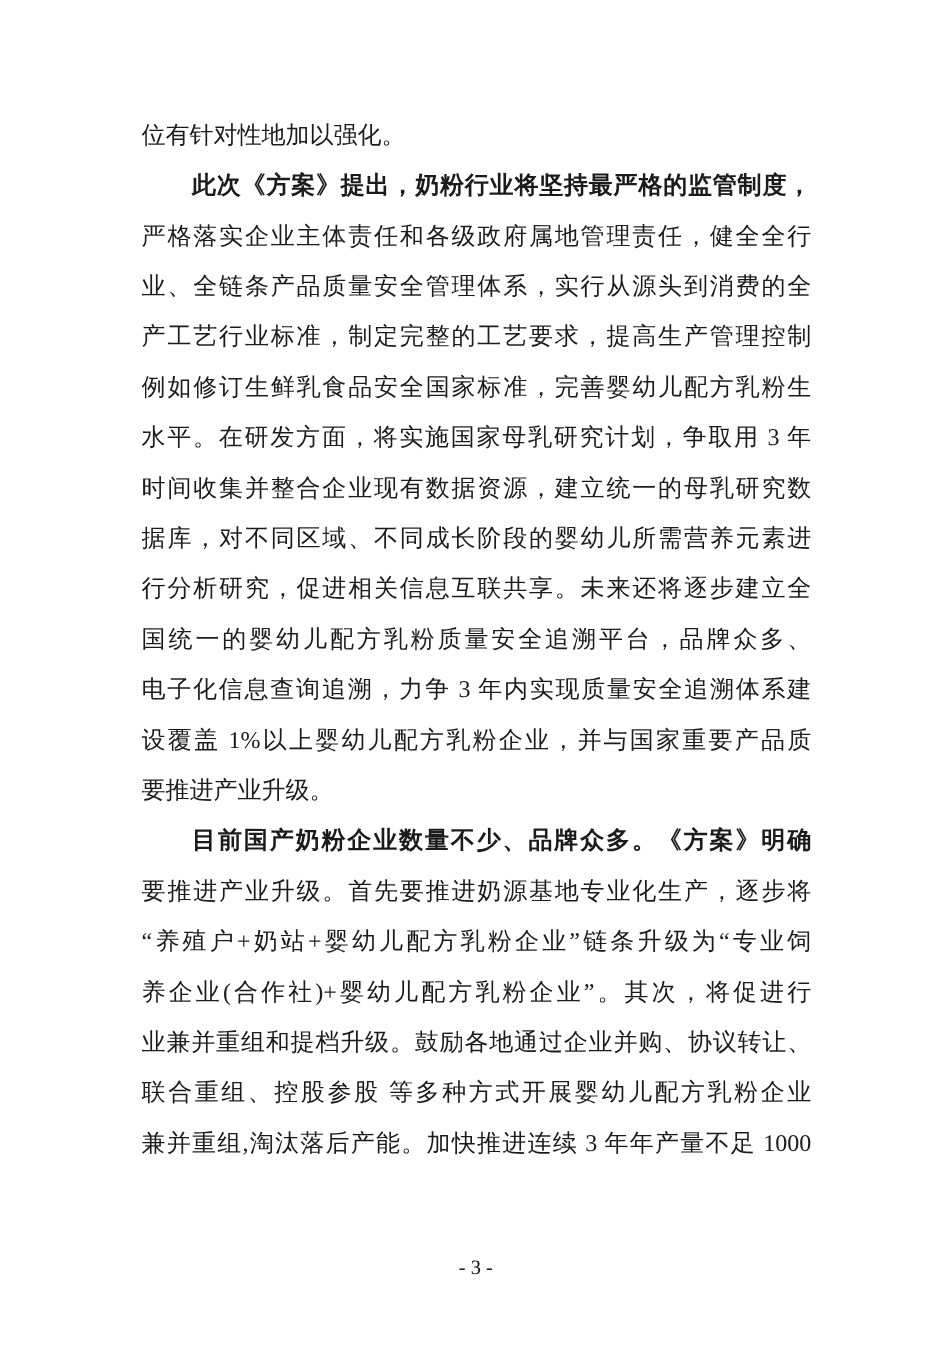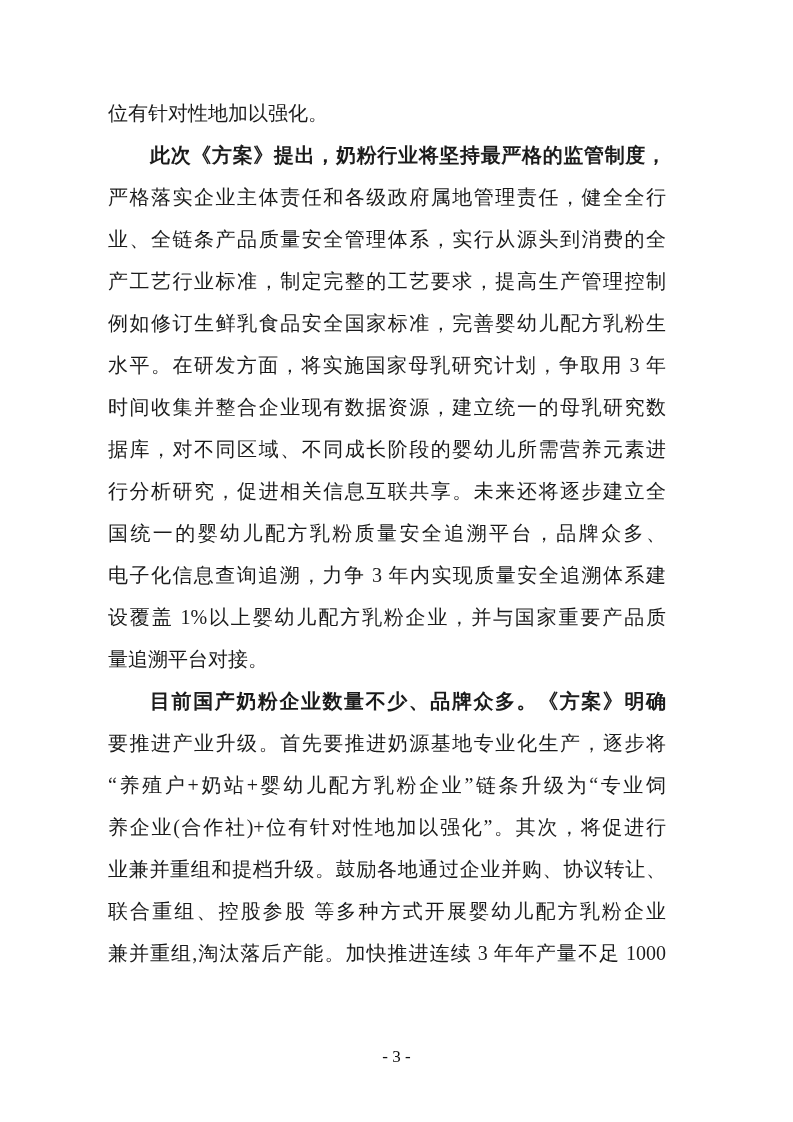--- a/index.html
+++ b/index.html
@@ -17,7 +17,7 @@
   }
   .text-block {
     position: absolute;
-    left: 108px;
+    left: 118px;
     top: 92px;
     width: 558px;
   }

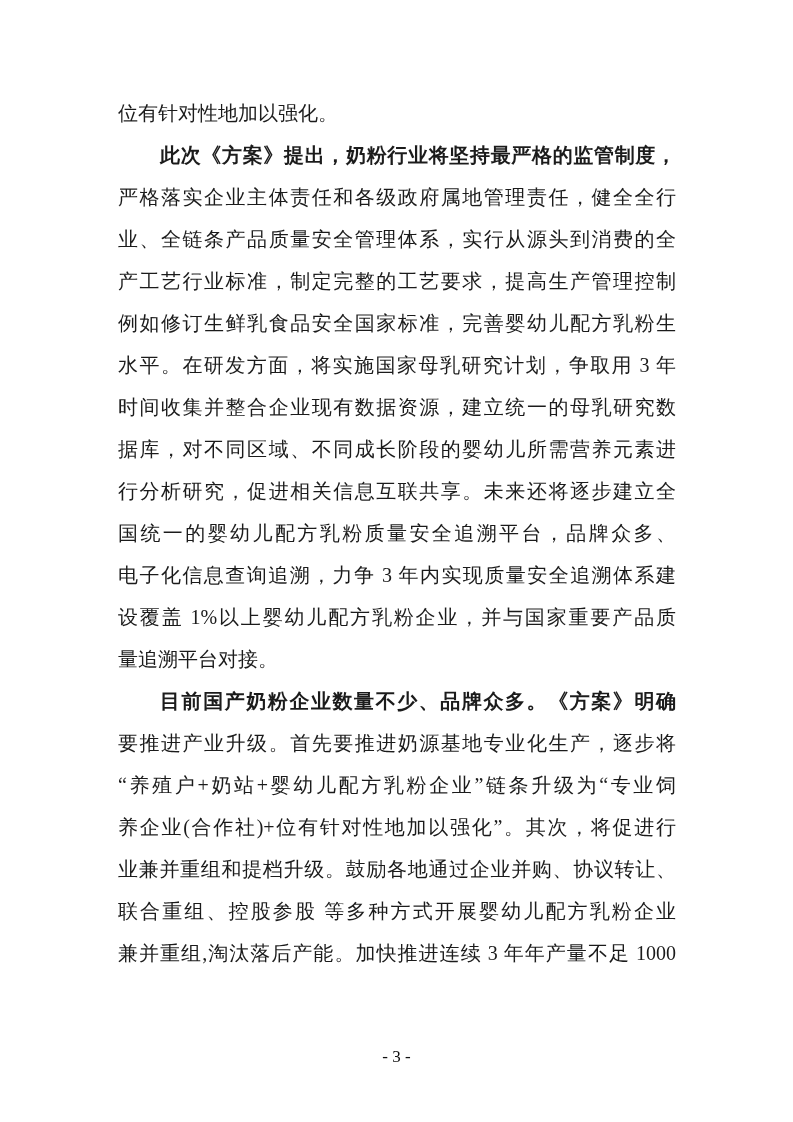--- a/index.html
+++ b/index.html
@@ -68,7 +68,7 @@
     <div class="line">国统一的婴幼儿配方乳粉质量安全追溯平台，品牌众多、</div>
     <div class="line">电子化信息查询追溯，力争 3 年内实现质量安全追溯体系建</div>
     <div class="line">设覆盖 1%以上婴幼儿配方乳粉企业，并与国家重要产品质</div>
-    <div class="line para-end">量追溯平台对接。</div>
+    <div class="line para-end">要推进产业升级。</div>
     <div class="line indent">目前国产奶粉企业数量不少、品牌众多。《方案》明确</div>
     <div class="line">要推进产业升级。首先要推进奶源基地专业化生产，逐步将</div>
     <div class="line">“养殖户+奶站+婴幼儿配方乳粉企业”链条升级为“专业饲</div>

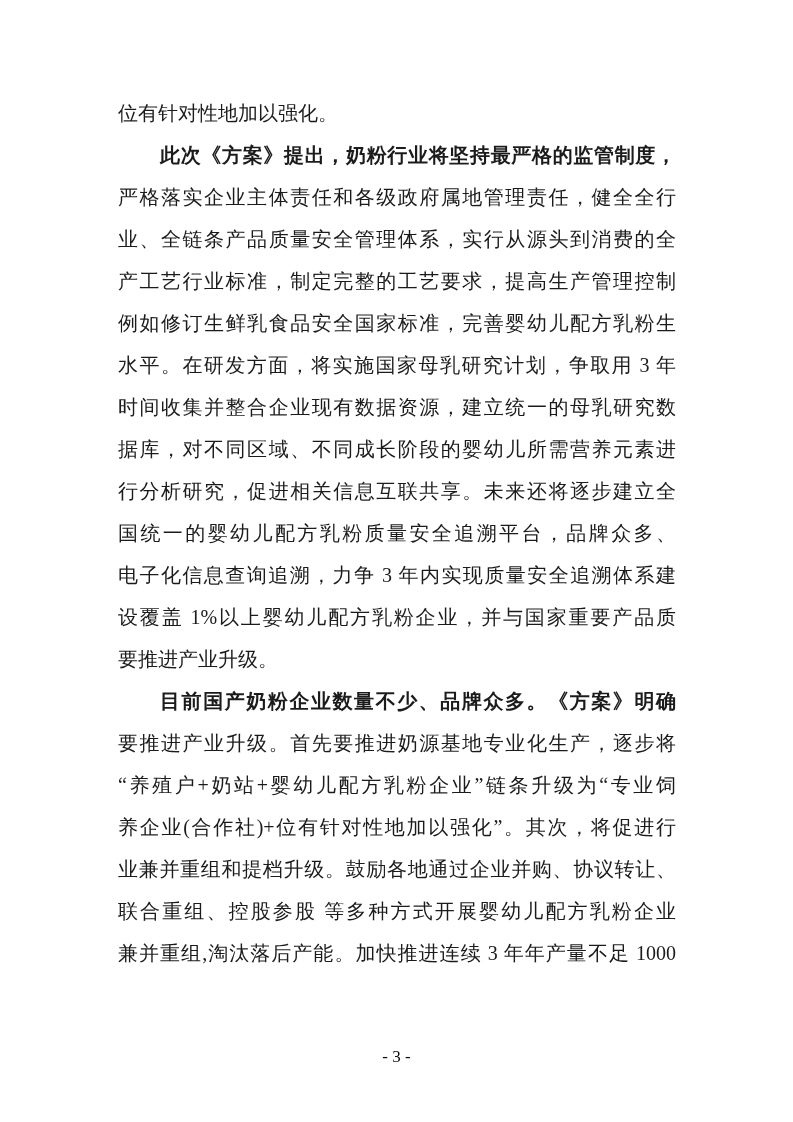--- a/index.html
+++ b/index.html
@@ -72,7 +72,7 @@
     <div class="line indent">目前国产奶粉企业数量不少、品牌众多。《方案》明确</div>
     <div class="line">要推进产业升级。首先要推进奶源基地专业化生产，逐步将</div>
     <div class="line">“养殖户+奶站+婴幼儿配方乳粉企业”链条升级为“专业饲</div>
-    <div class="line">养企业(合作社)+位有针对性地加以强化”。其次，将促进行</div>
+    <div class="line">养企业(合作社)+婴幼儿配方乳粉企业”。其次，将促进行</div>
     <div class="line">业兼并重组和提档升级。鼓励各地通过企业并购、协议转让、</div>
     <div class="line">联合重组、控股参股 等多种方式开展婴幼儿配方乳粉企业</div>
     <div class="line">兼并重组,淘汰落后产能。加快推进连续 3 年年产量不足 1000</div>

